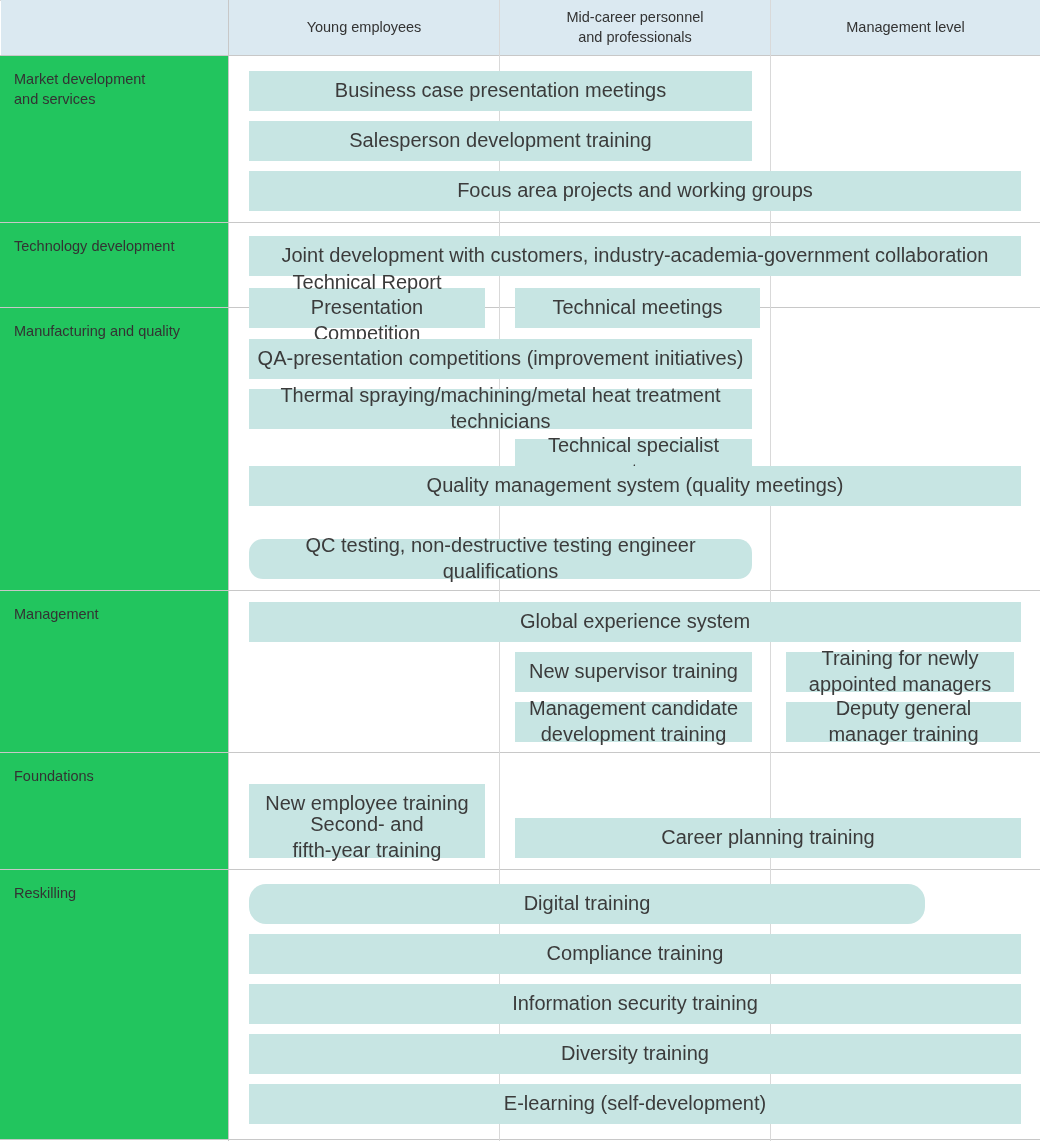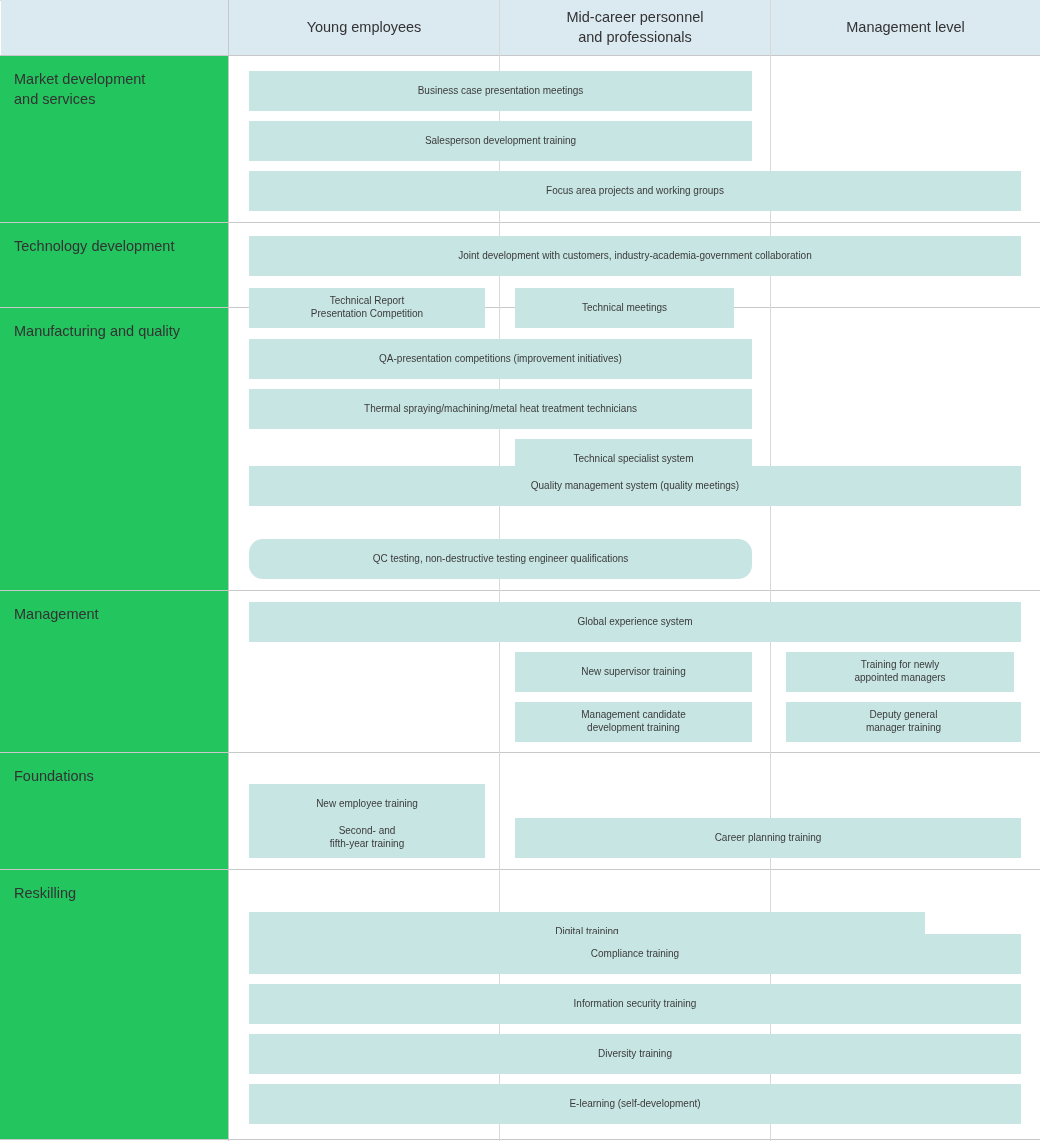--- a/index.html
+++ b/index.html
@@ -78,7 +78,7 @@
     justify-content: center;
     text-align: center;
     color: #3b3b3b;
-    font-size: 10px;
+    font-size: 20px;
     line-height: 1.28;
     box-sizing: border-box;
     padding: 0 6px;

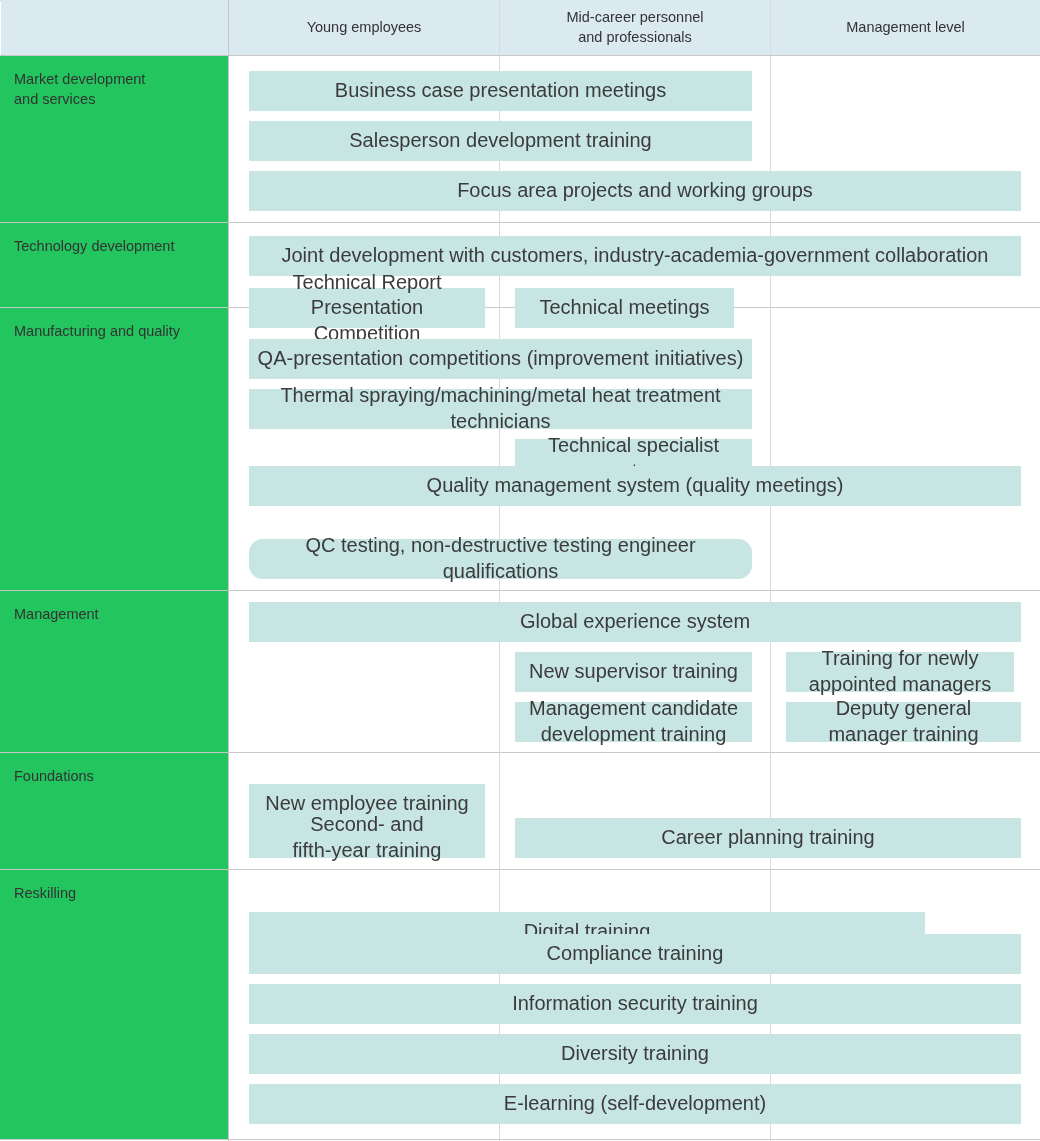--- a/index.html
+++ b/index.html
@@ -157,7 +157,7 @@
     <span class="bar-text">Technical Report
 Presentation Competition</span>
   </div>
-  <div class="bar" style="left:515px; top:288px; width:219px;">
+  <div class="bar" style="left:515px; top:288px; width:245px;">
     <span class="bar-text">Technical meetings</span>
   </div>
 

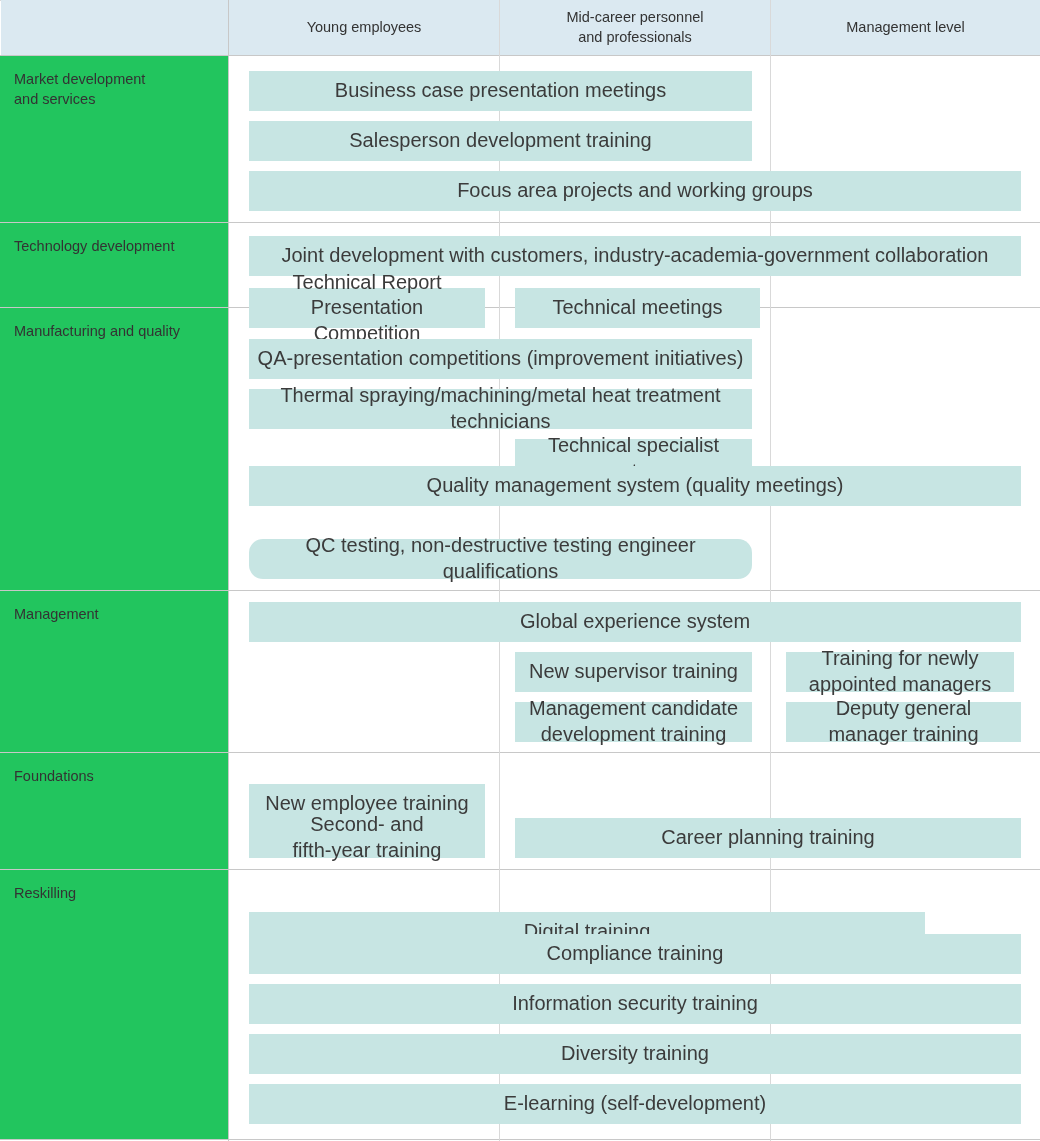--- a/index.html
+++ b/index.html
@@ -207,7 +207,7 @@
     <span class="bar-text">Career planning training</span>
   </div>
 
-  <div class="bar" style="left:249px; top:912px;  width:676px;">
+  <div class="bar" style="left:249px; top:884px;  width:676px;border-radius:17px;">
     <span class="bar-text">Digital training</span>
   </div>
   <div class="bar" style="left:249px; top:934px;  width:772px;">

